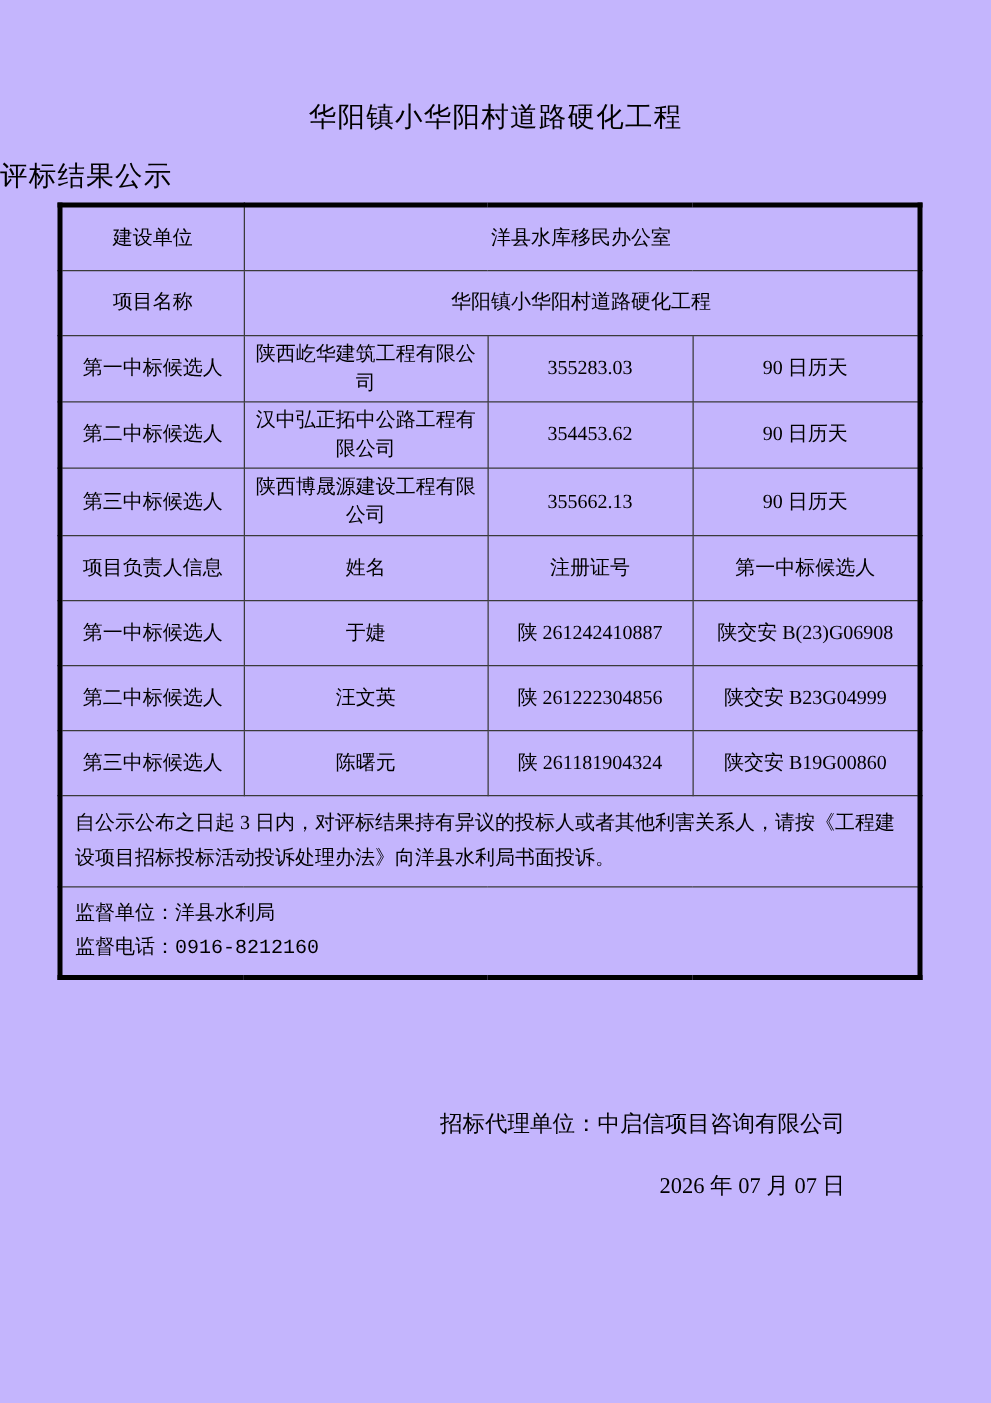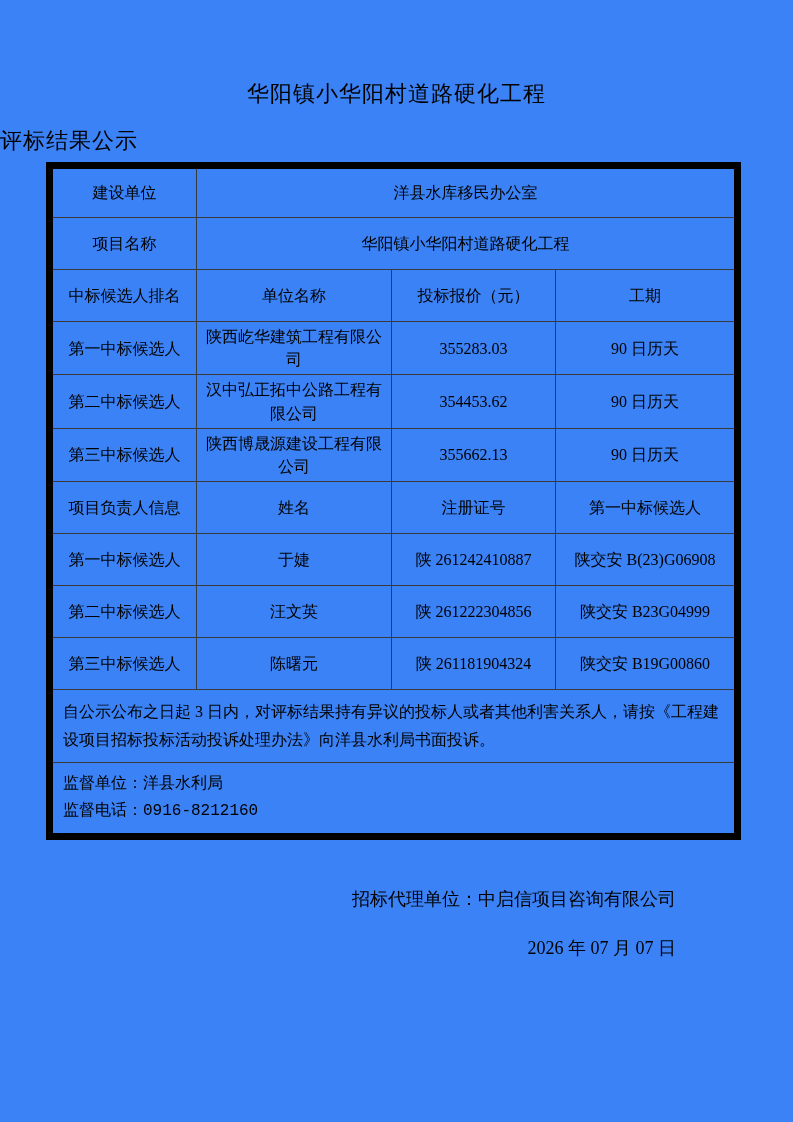--- a/index.html
+++ b/index.html
@@ -10,7 +10,7 @@
     font-family:"Liberation Serif","DejaVu Serif",serif;
     color:#000000;
   }
-  .page { position:absolute; inset:0; background:#3b82f6;padding-left:28px; }
+  .page { position:absolute; inset:0; background:#c4b5fd;padding-left:28px; }
 
   .doc-title {
     position:absolute; top:79px; left:0; right:0;

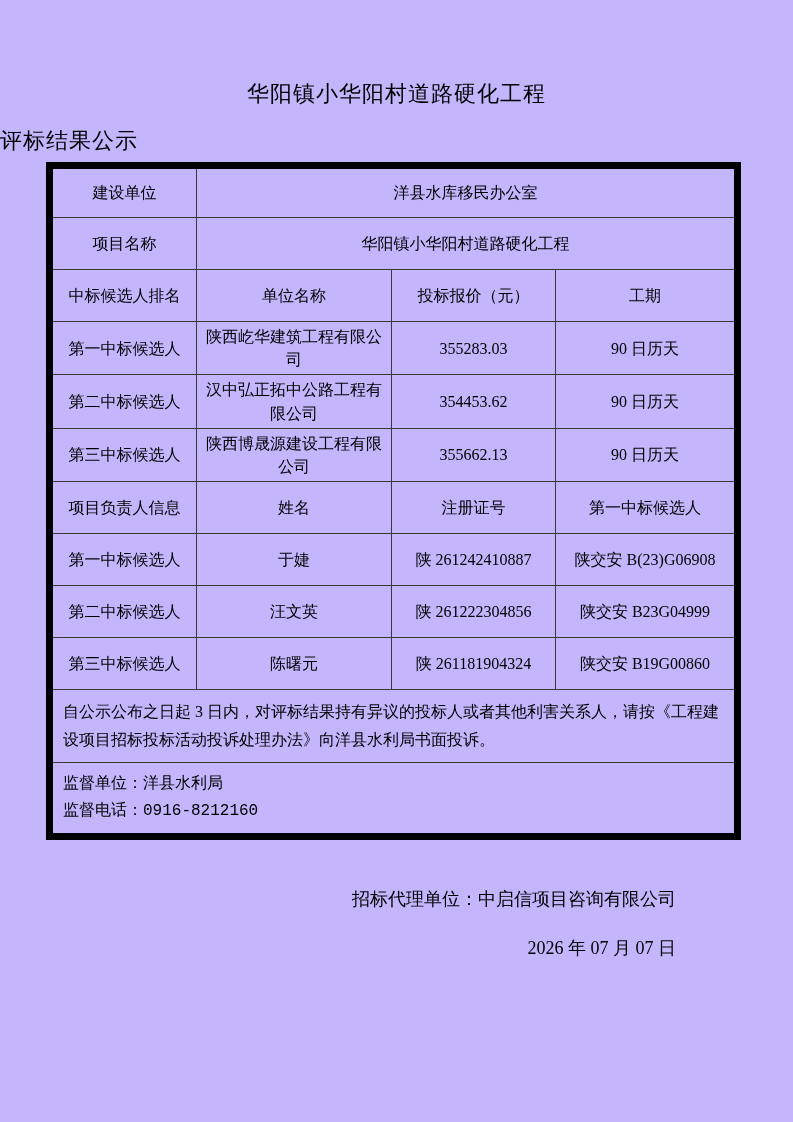--- a/index.html
+++ b/index.html
@@ -24,7 +24,7 @@
   table.main {
     position:absolute; top:162px; left:46px;
     width:688px; border-collapse:collapse; table-layout:fixed;
-    border:7px solid #000000;
+    border:4px solid #000000;
   }
   table.main td {
     border:1px solid #3a3a3a;

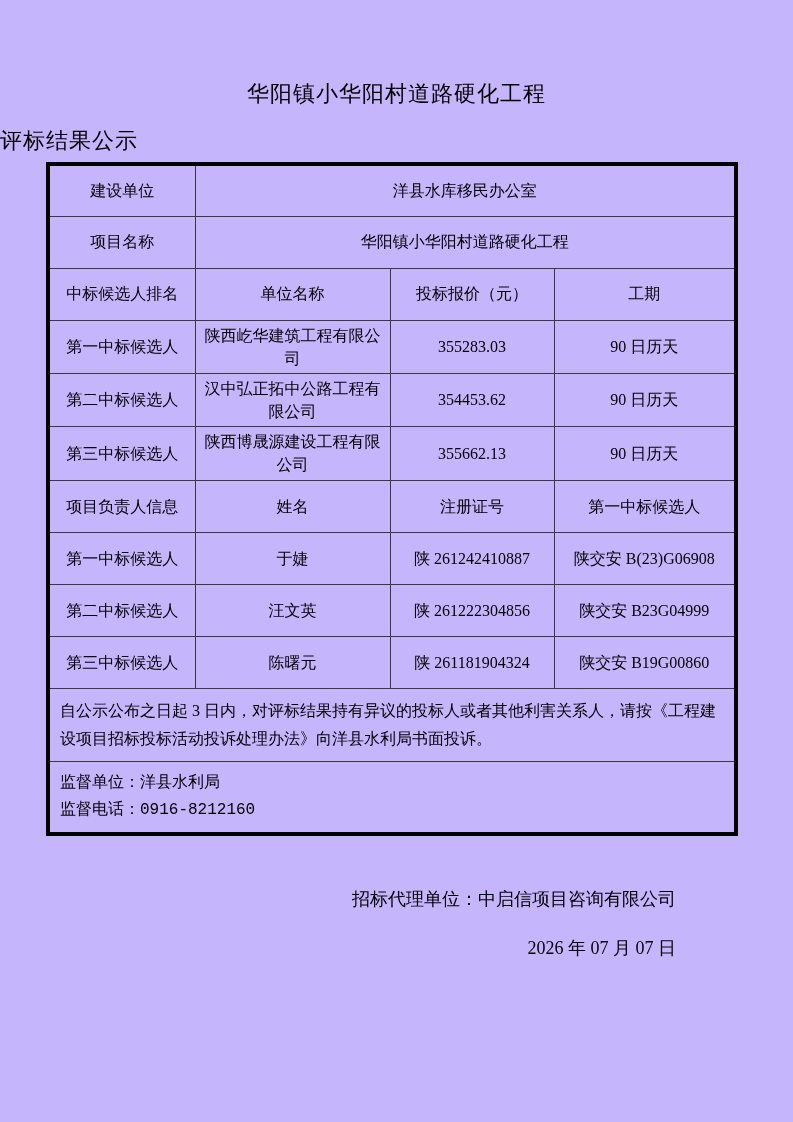--- a/index.html
+++ b/index.html
@@ -71,12 +71,6 @@
         <td colspan="3">华阳镇小华阳村道路硬化工程</td>
       </tr>
 
-      <tr>
-        <td>中标候选人排名</td>
-        <td>单位名称</td>
-        <td>投标报价（元）</td>
-        <td>工期</td>
-      </tr>
 
       <tr>
         <td>第一中标候选人</td>

